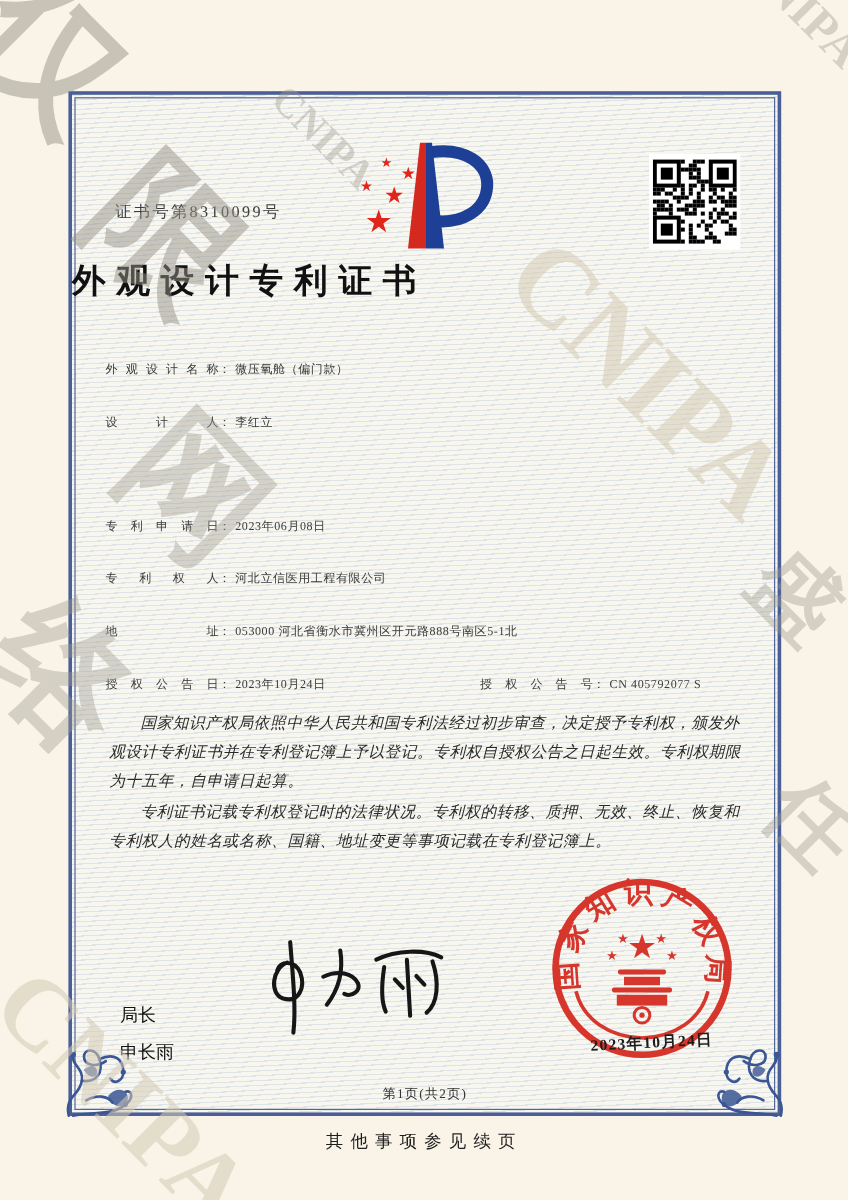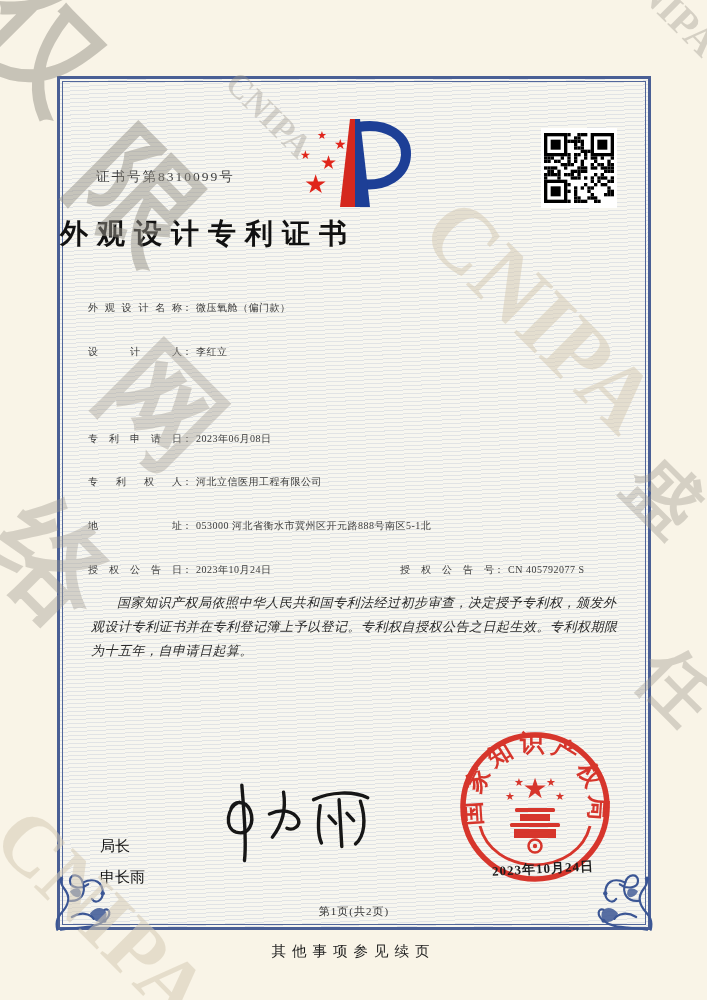--- a/index.html
+++ b/index.html
@@ -296,6 +296,7 @@
 
   <div class="paras">
     <p>国家知识产权局依照中华人民共和国专利法经过初步审查，决定授予专利权，颁发外观设计专利证书并在专利登记簿上予以登记。专利权自授权公告之日起生效。专利权期限为十五年，自申请日起算。</p>
+    <p>专利证书记载专利权登记时的法律状况。专利权的转移、质押、无效、终止、恢复和专利权人的姓名或名称、国籍、地址变更等事项记载在专利登记簿上。</p>
   </div>
 
   <div class="signoff">

